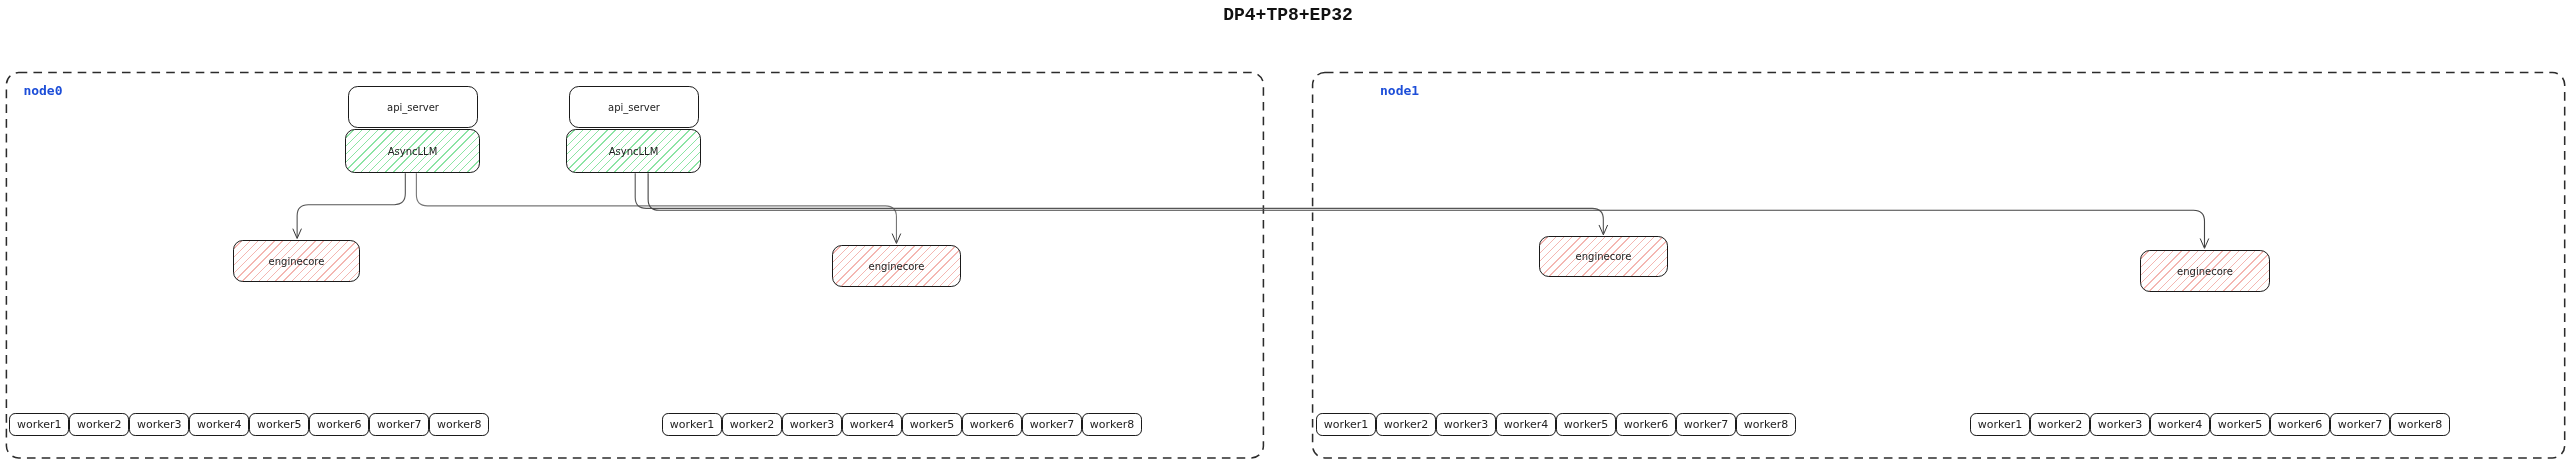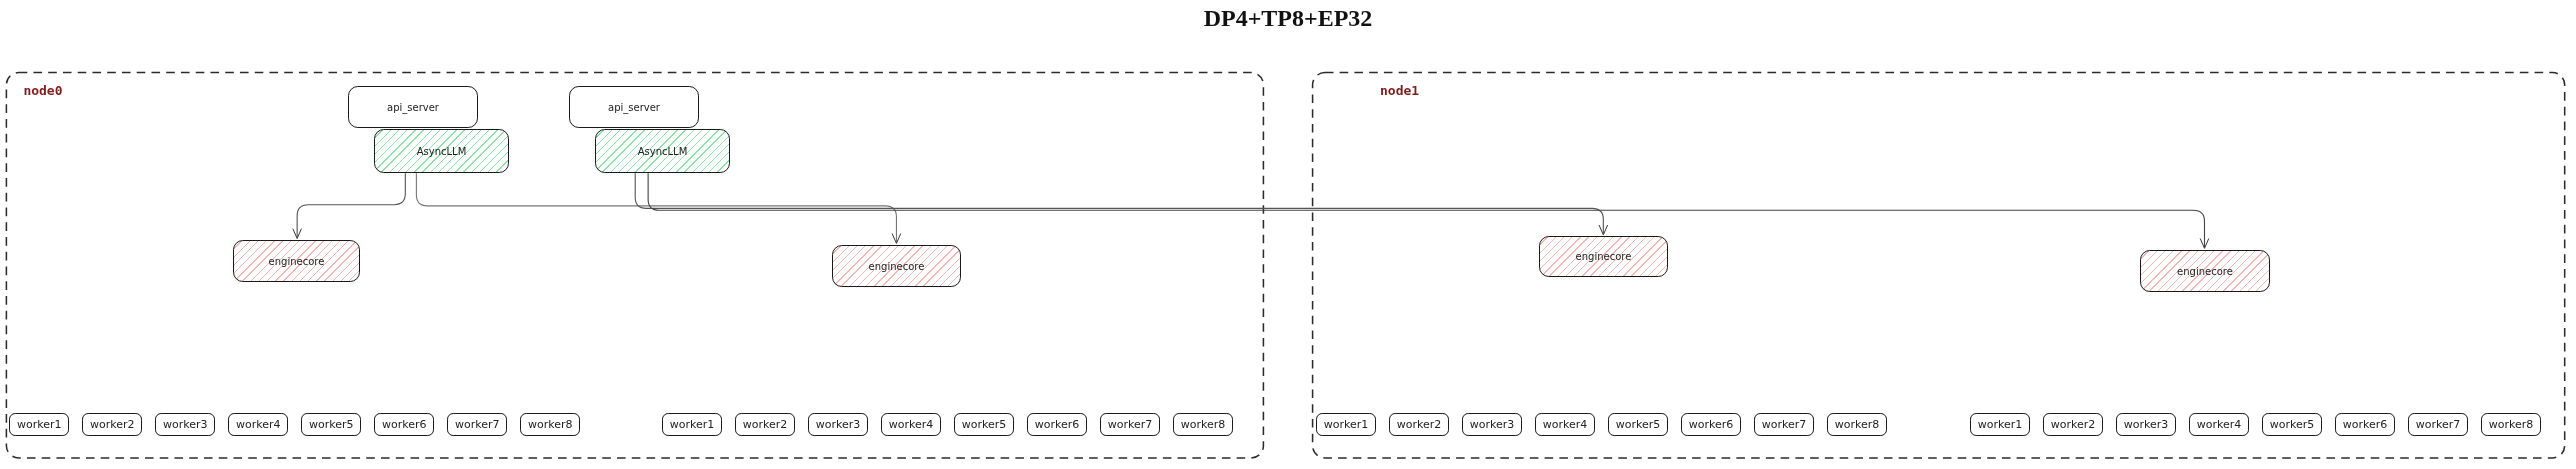--- a/index.html
+++ b/index.html
@@ -15,8 +15,8 @@
   .title{
     position:absolute;left:0;top:4.9px;width:100%;
     text-align:center;
-    font-family:Liberation Serif, serif;
-    font-size:24px;font-weight:bold;letter-spacing:0px;color:#111;
+    font-family:Liberation Mono, monospace;
+    font-size:18px;font-weight:bold;letter-spacing:0px;color:#111;
   }
   .node-label{
     position:absolute;

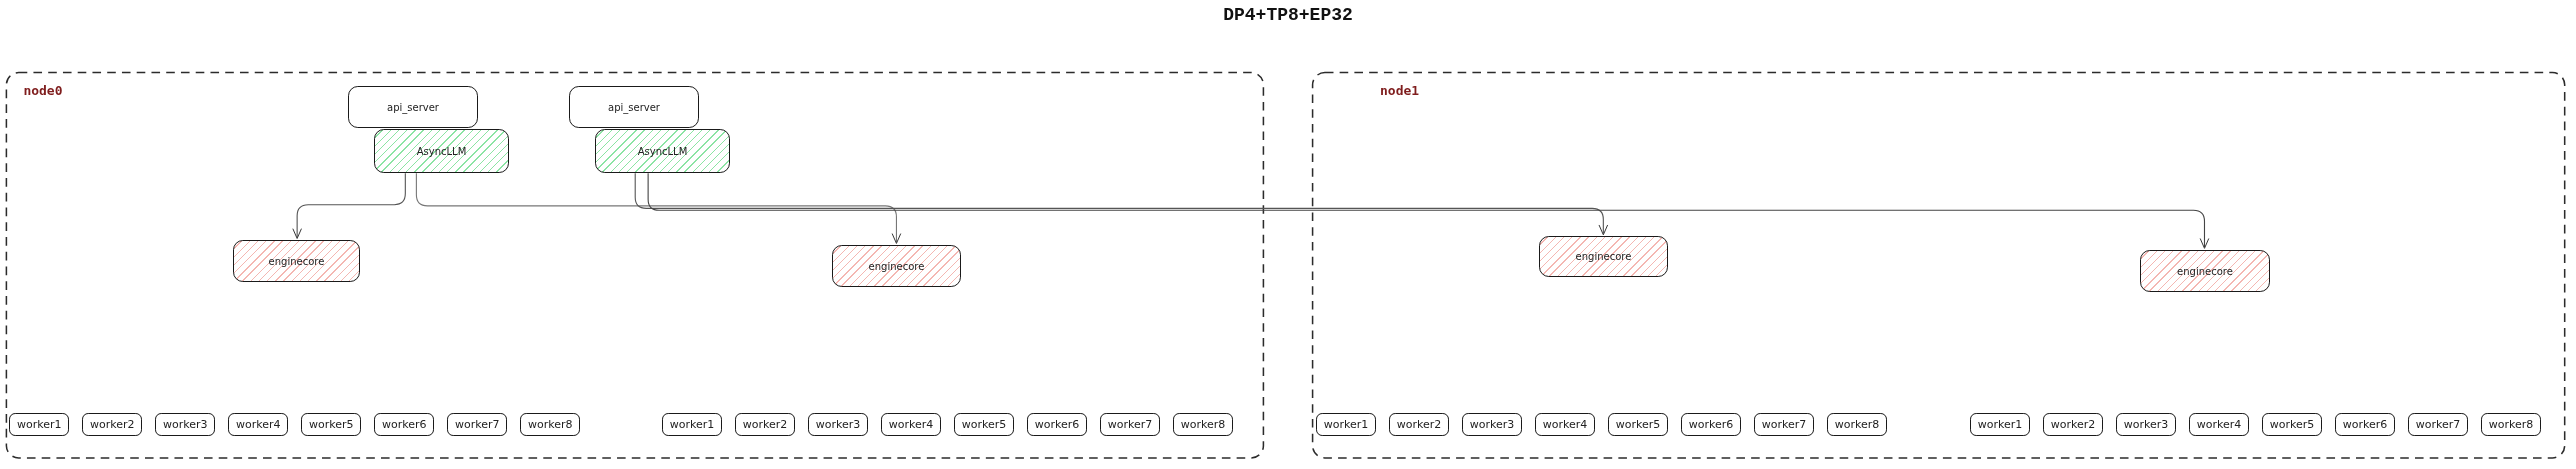--- a/index.html
+++ b/index.html
@@ -21,7 +21,7 @@
   .node-label{
     position:absolute;
     font-family:"DejaVu Sans Mono","Liberation Mono",monospace;
-    font-size:13px;font-weight:bold;color:#7f1d1d;line-height:1;
+    font-size:13px;font-weight:bold;color:#1d4ed8;line-height:1;
   }
   .box{
     position:absolute;box-sizing:border-box;

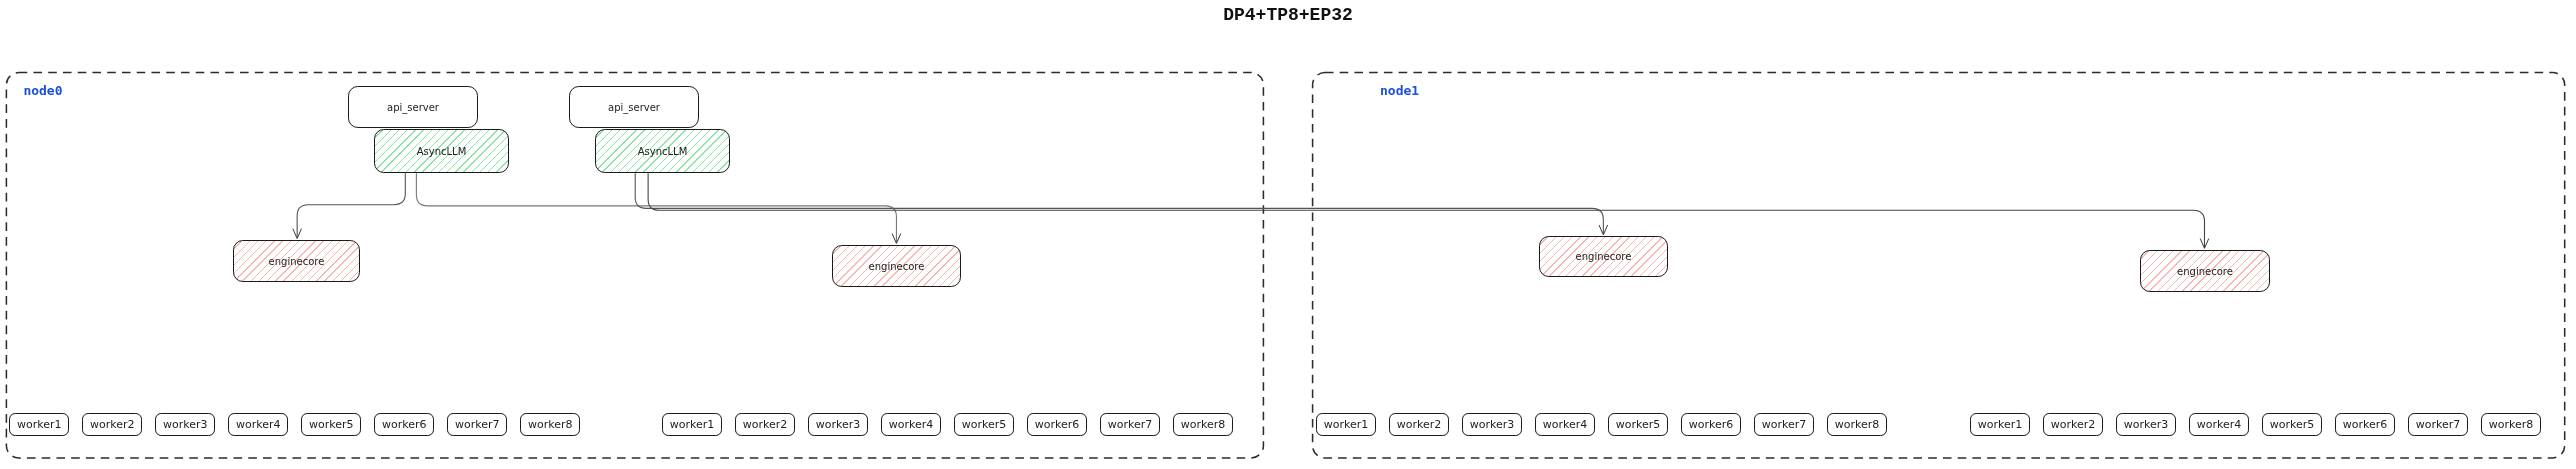--- a/index.html
+++ b/index.html
@@ -32,7 +32,6 @@
   }
   .hatch-green{
     background-image:repeating-linear-gradient(135deg, rgba(0,0,0,0) 0px, rgba(0,0,0,0) 4.9px, #8ce4a4 4.9px, #8ce4a4 5.8px);
-    margin-left:29px;
   }
   .hatch-red{
     background-image:repeating-linear-gradient(135deg, rgba(0,0,0,0) 0px, rgba(0,0,0,0) 4.9px, #f4b7b2 4.9px, #f4b7b2 5.8px);

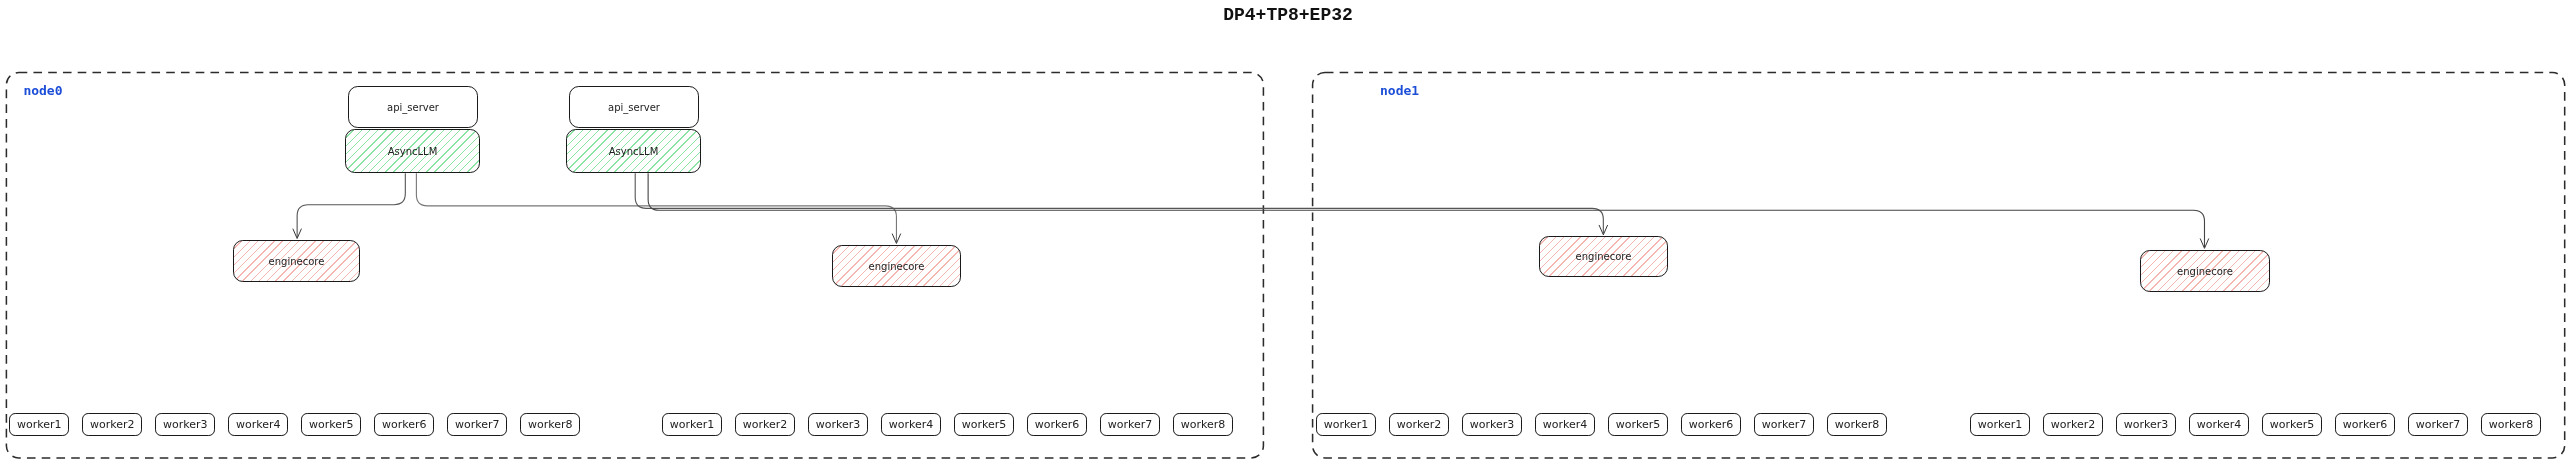--- a/index.html
+++ b/index.html
@@ -38,7 +38,7 @@
   }
   .worker-group{
     position:absolute;top:413px;height:23px;
-    display:flex;gap:13px;
+    display:flex;
   }
   .worker{
     box-sizing:border-box;width:60px;height:23px;

